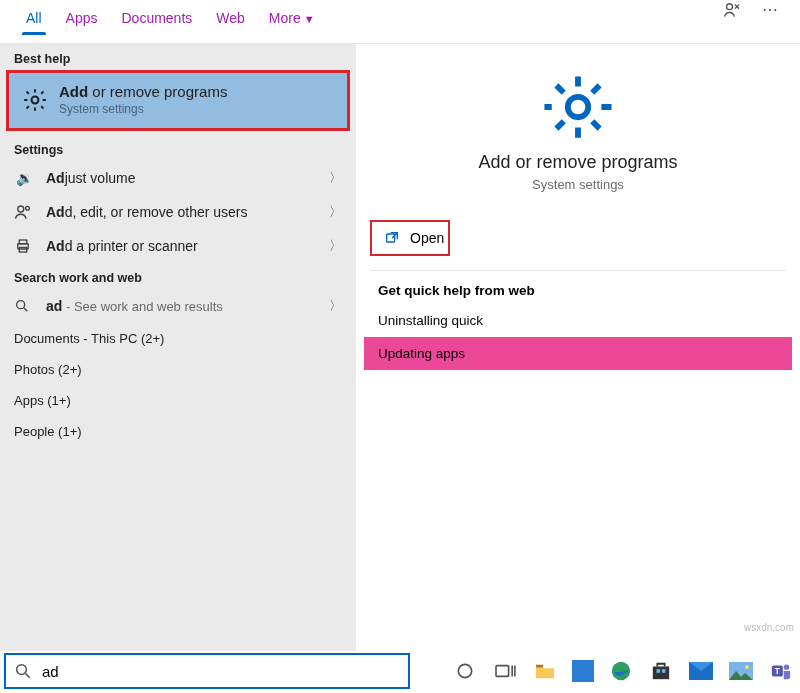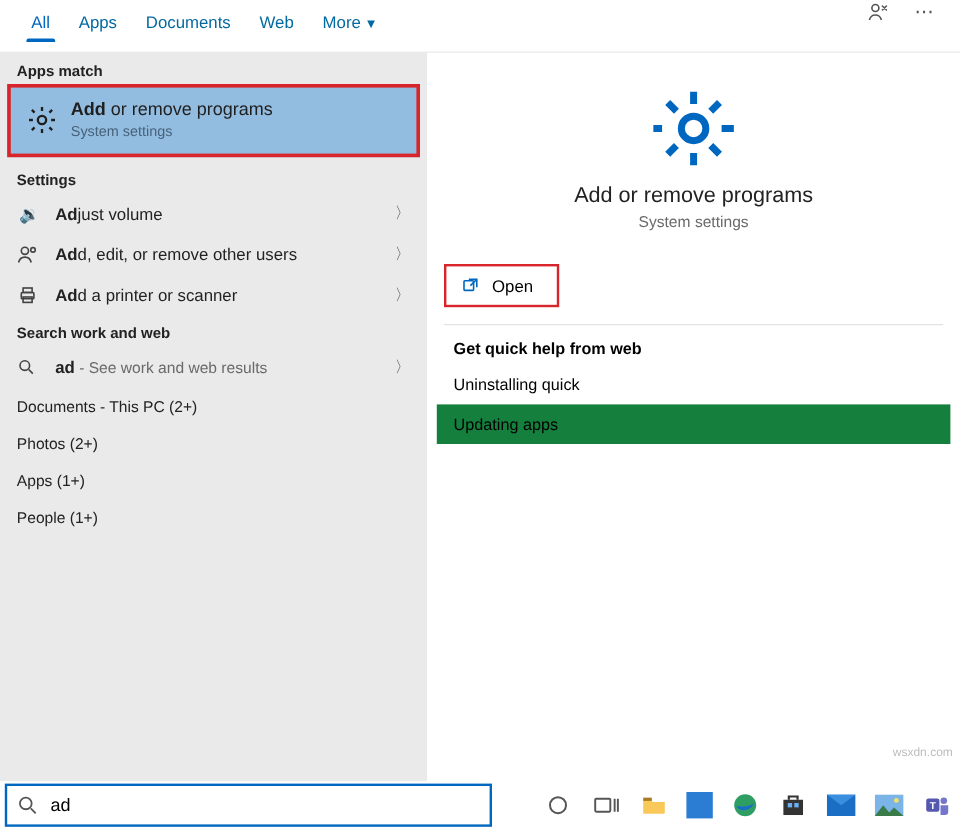--- a/index.html
+++ b/index.html
@@ -5,7 +5,7 @@
   * { box-sizing: border-box; font-family: "Segoe UI", sans-serif; }
   body { margin:0; width:800px; height:693px; background:#fff; overflow:hidden; position:relative; }
   .tabs { display:flex; align-items:flex-start; height:44px; padding:0 14px; border-bottom:1px solid #e6e6e6; }
-  .tab { padding:10px 12px 8px; font-size:14px; color:#0369a1; cursor:pointer; position:relative; }
+  .tab { padding:10px 12px 8px; font-size:14px; color:#a21caf; cursor:pointer; position:relative; }
   .tab.active { color:#0067c0; }
   .tab.active::after { content:""; position:absolute; left:8px; right:8px; bottom:-1px; height:3px; background:#0067c0; border-radius:2px 2px 0 0;}
   .tab .chev { font-size:11px; margin-left:3px;}

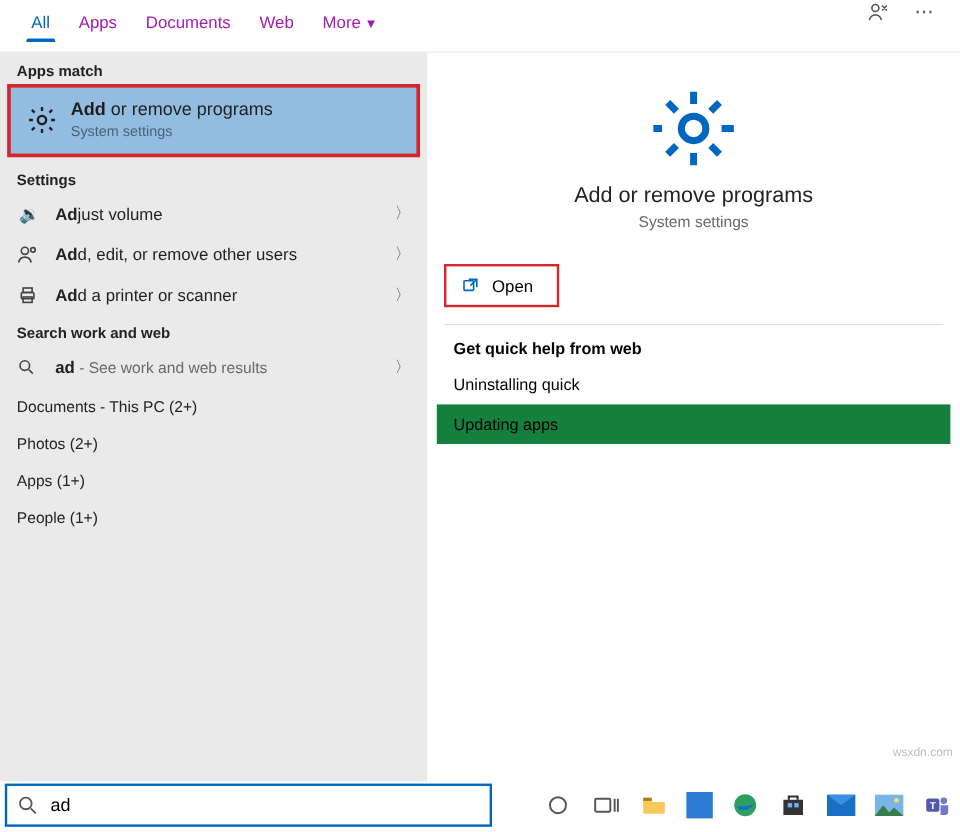--- a/index.html
+++ b/index.html
@@ -65,7 +65,7 @@
 
 <div class="main">
   <div class="left">
-    <div class="section-label">Apps match</div>
+    <div class="section-label">Best help</div>
     <div class="best-match">
       <div class="gear-box">
         <svg width="26" height="26" viewBox="0 0 24 24" fill="none" stroke="#1f1f1f" stroke-width="1.8">

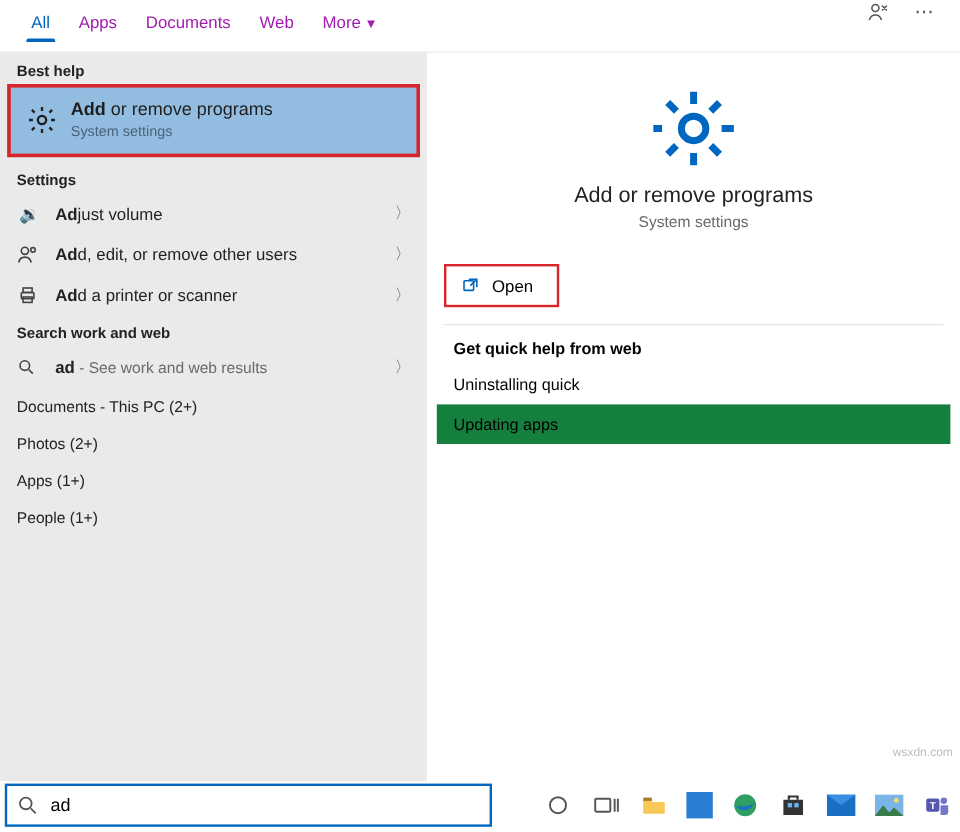--- a/index.html
+++ b/index.html
@@ -28,7 +28,7 @@
   .big-gear { color:#0067c0; display:flex; justify-content:center; margin-bottom:10px;}
   .preview-title { font-size:18px; color:#222; }
   .preview-sub { font-size:13px; color:#6a6a6a; margin-top:4px;}
-  .open-row { border:2.5px solid #d8252c; display:flex; align-items:center; padding:8px 12px; margin:10px 0 14px 6px; width:96px; cursor:pointer;}
+  .open-row { border:2.5px solid #d8252c; display:flex; align-items:center; padding:8px 12px; margin:10px 0 14px 6px; width:80px; cursor:pointer;}
   .open-row .ico { color:#0067c0; margin-right:10px; font-size:14px;}
   .help-title { font-size:13.5px; font-weight:600; padding:6px 14px; }
   .help-item { font-size:13.5px; padding:9px 14px; cursor:pointer; }

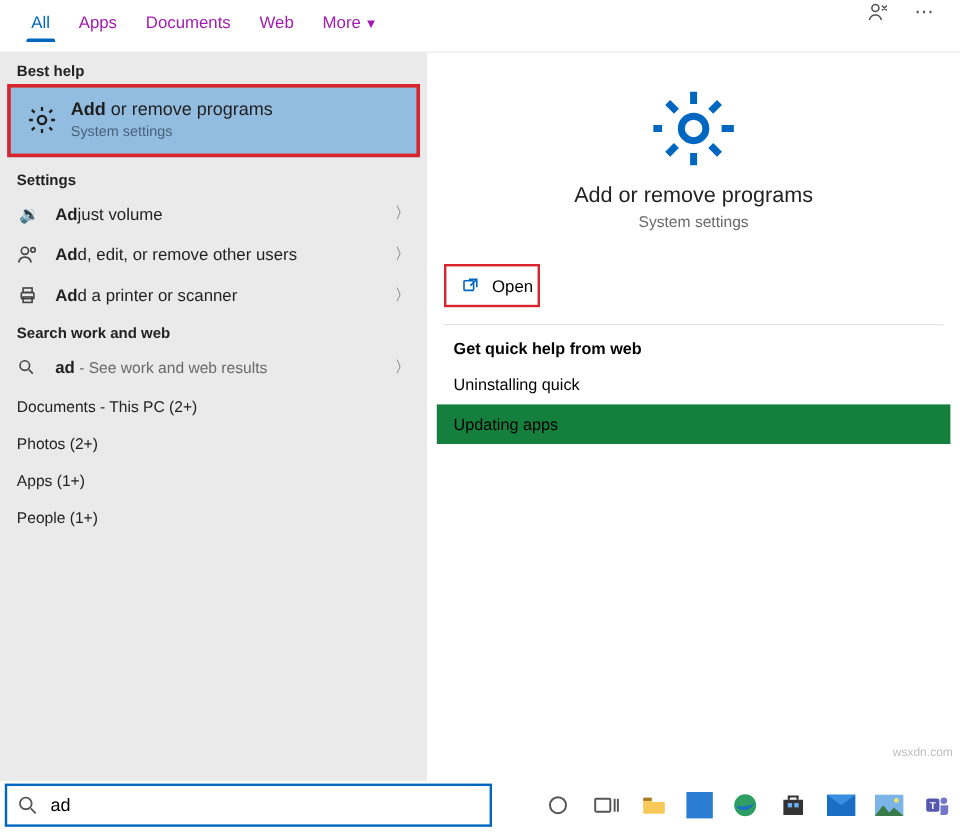--- a/index.html
+++ b/index.html
@@ -32,7 +32,7 @@
   .open-row .ico { color:#0067c0; margin-right:10px; font-size:14px;}
   .help-title { font-size:13.5px; font-weight:600; padding:6px 14px; }
   .help-item { font-size:13.5px; padding:9px 14px; cursor:pointer; }
-  .help-item.hover { background:#15803d; }
+  .help-item.hover { background:#ec4899; }
   .searchbar { position:absolute; left:4px; bottom:4px; height:36px; width:406px; border:2px solid #0067c0; background:#fff; display:flex; align-items:center; padding:0 8px;}
   .searchbar .sico { color:#555; margin-right:8px; }
   .searchbar input { border:none; outline:none; flex:1; font-size:15px; }

